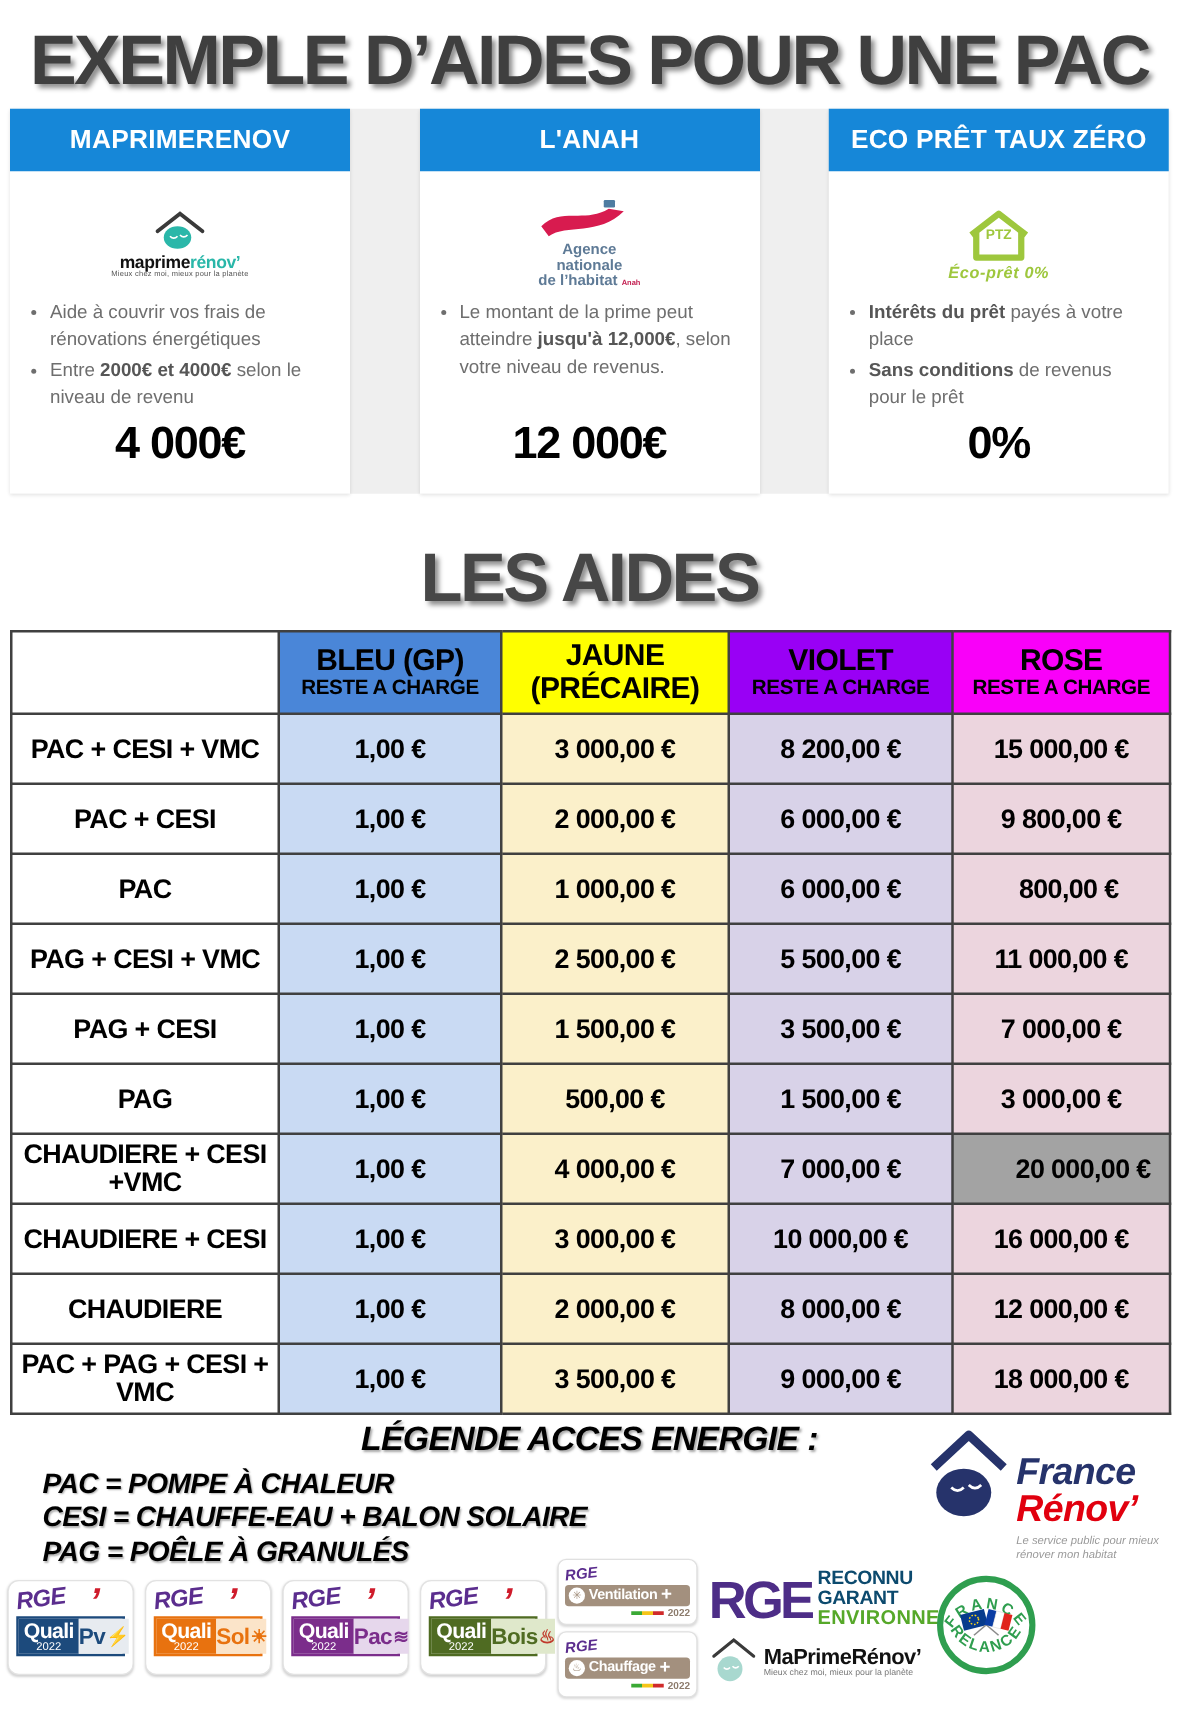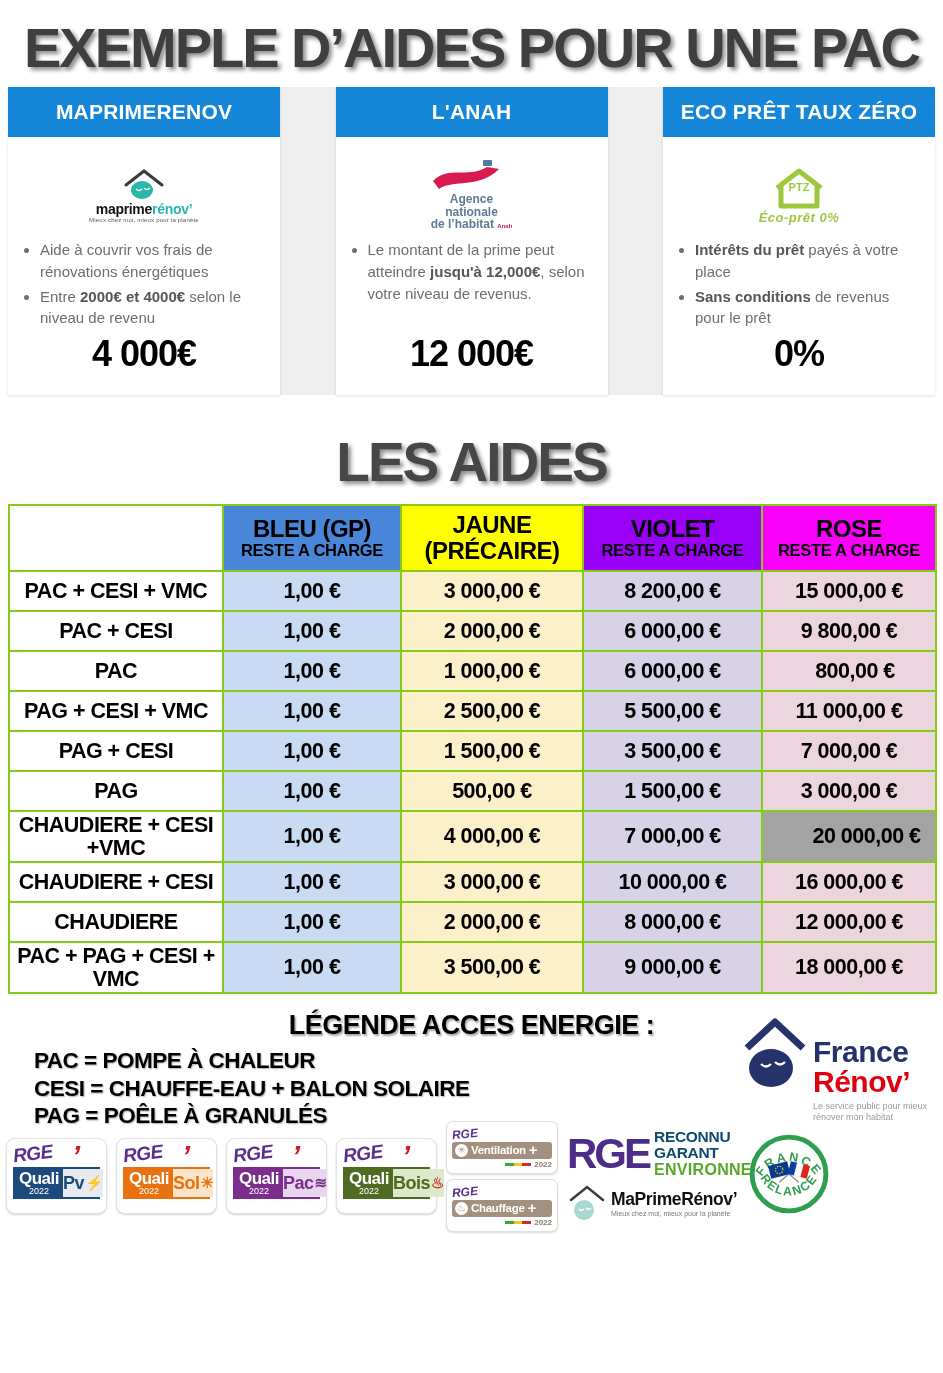--- a/index.html
+++ b/index.html
@@ -61,7 +61,7 @@
   table.aides col:nth-child(4){ width:179px; }
   table.aides col:nth-child(5){ width:174px; }
   table.aides th, table.aides td {
-    border:2px solid #84cc16; text-align:center; vertical-align:middle;
+    border:2px solid #404040; text-align:center; vertical-align:middle;
     font-weight:bold; color:#000;
   }
   table.aides th { height:66px; padding:2px; }

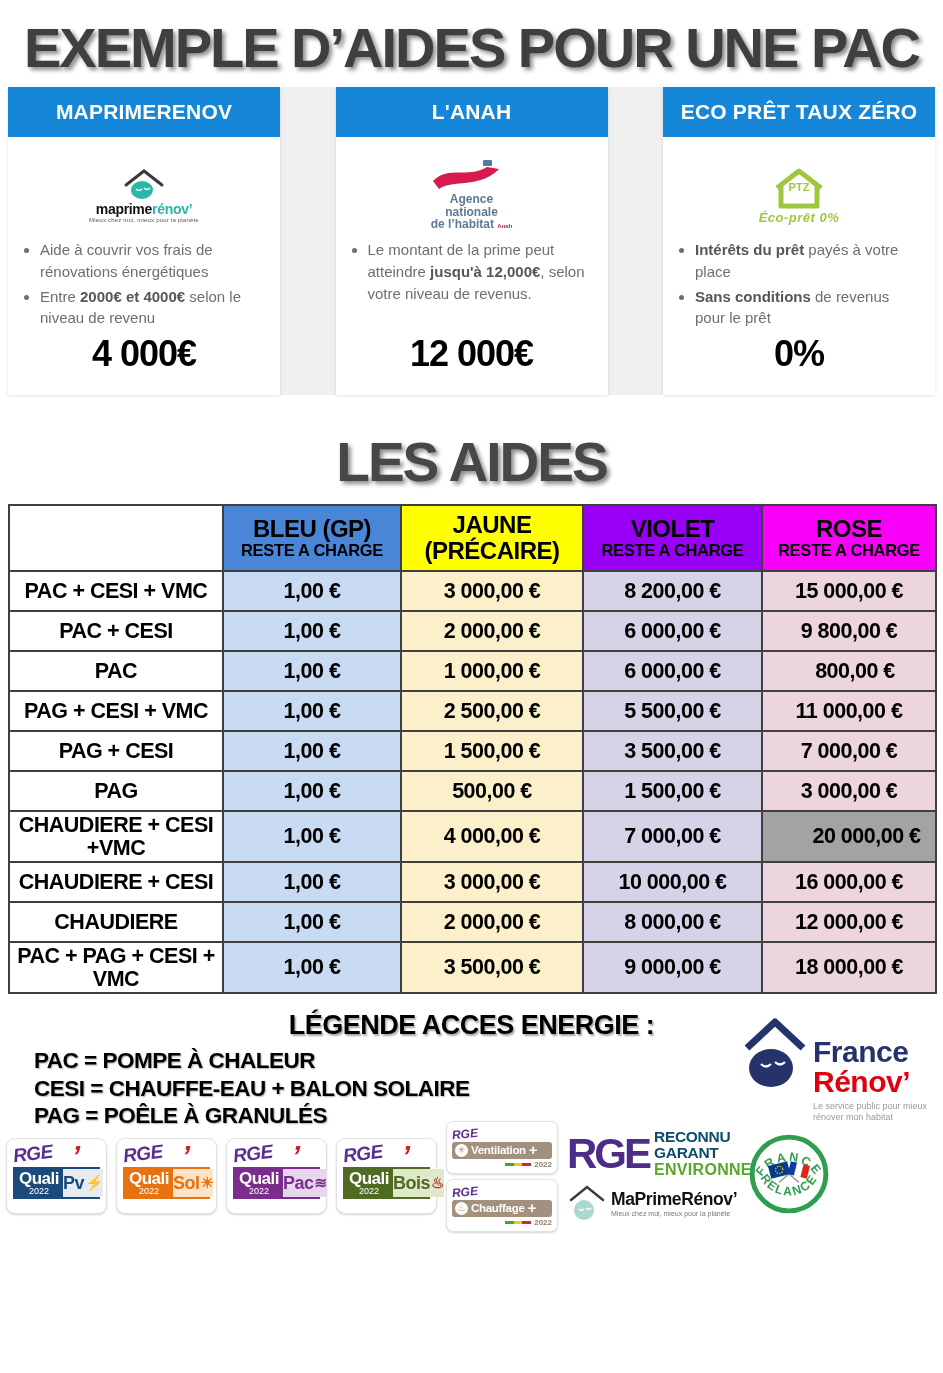--- a/index.html
+++ b/index.html
@@ -67,7 +67,7 @@
   table.aides th { height:66px; padding:2px; }
   th .h1 { font-size:24px; letter-spacing:-.5px; line-height:1.08; }
   th .h2 { font-size:16.5px; letter-spacing:-.3px; line-height:1.15; }
-  table.aides td { height:40px; font-size:21.5px; letter-spacing:-.5px; line-height:1.05; padding:2px 4px; }
+  table.aides td { height:56px; font-size:21.5px; letter-spacing:-.5px; line-height:1.05; padding:2px 4px; }
   td.rowlabel { background:#fff; }
 
   

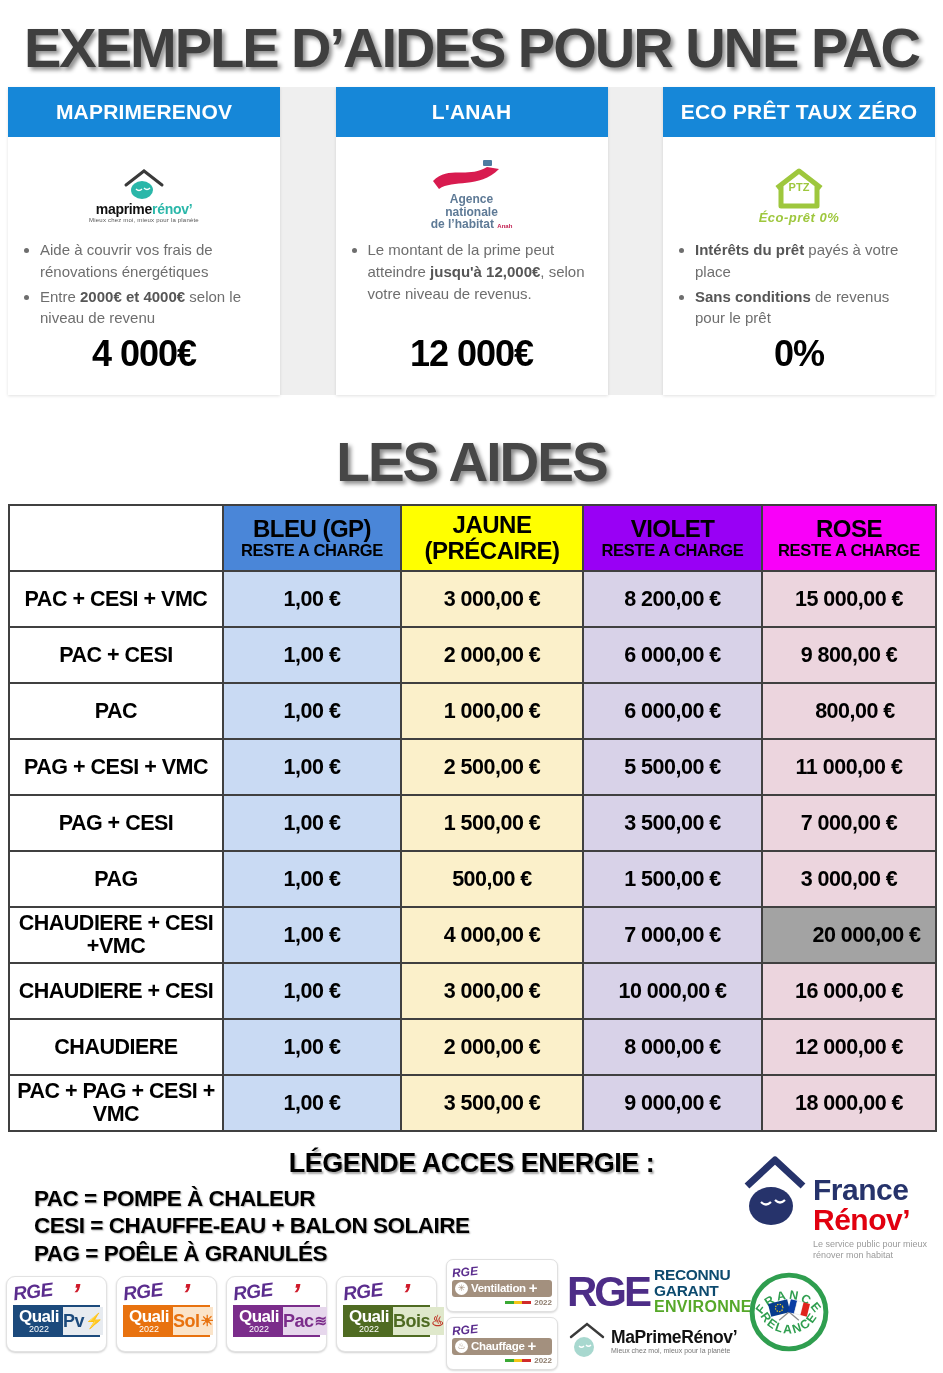--- a/index.html
+++ b/index.html
@@ -71,7 +71,7 @@
   td.rowlabel { background:#fff; }
 
   
-  .legend { position:relative; margin:16px 8px 0; height:122px; }
+  .legend { position:relative; margin:4px 8px 0; height:122px;font-style:italic; }
   .legend-title {
     text-align:center; font-weight:bold; font-size:27px; letter-spacing:-.5px;
     text-shadow:1.5px 1.5px 2px rgba(0,0,0,0.35);

